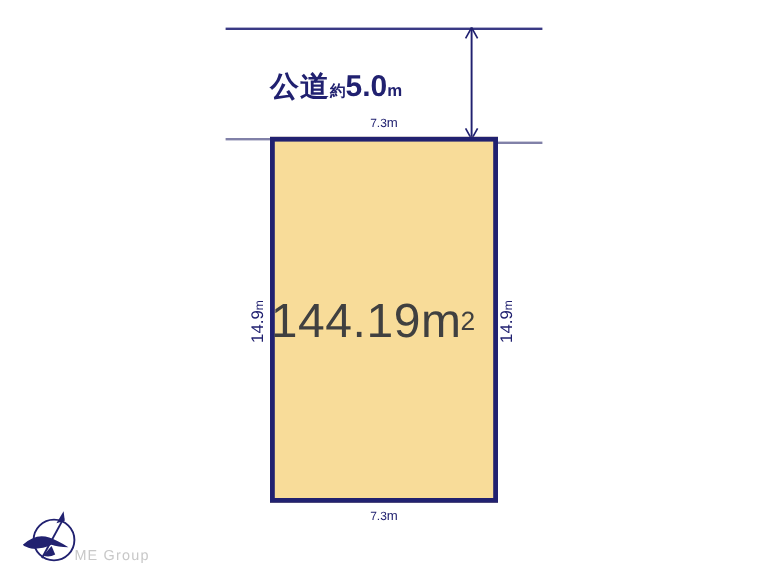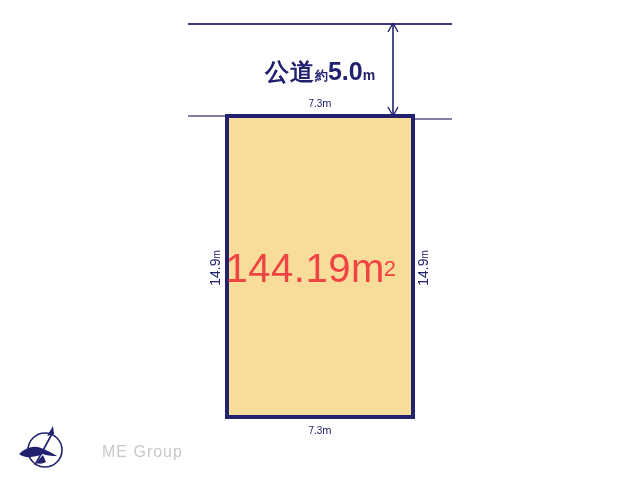--- a/index.html
+++ b/index.html
@@ -17,7 +17,7 @@
   .stub-right{left:415px;top:118px;width:37px;}
   
   .road-label{
-    left:225px;top:56px;width:190px;text-align:center;white-space:nowrap;
+    left:225px;top:56px;width:190px;text-align:left;white-space:nowrap;
     color:#212170;
   }
   .road-label .kanji{font-size:24px;font-weight:bold;letter-spacing:1px;}

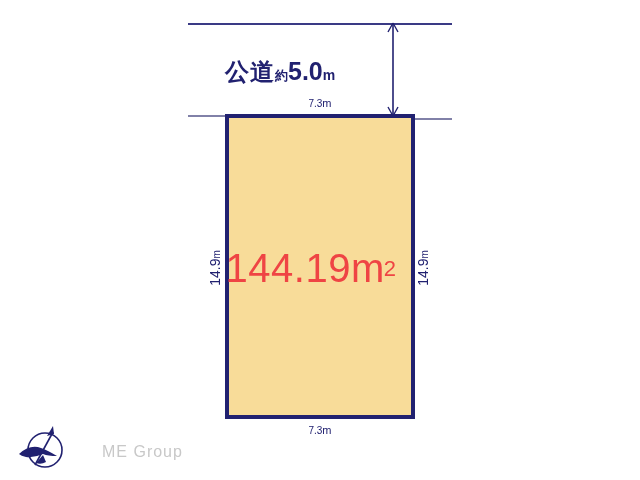--- a/index.html
+++ b/index.html
@@ -33,7 +33,7 @@
   }
   .area-label{
     left:225px;top:246px;width:172px;text-align:center;white-space:nowrap;
-    font-size:40px;color:#ef4444;letter-spacing:0.5px;
+    font-size:40px;color:#404040;letter-spacing:0.5px;
   }
   .area-label sup{font-size:22px;vertical-align:6px;margin-left:-1px;}
   .dim{color:#212170;white-space:nowrap;}

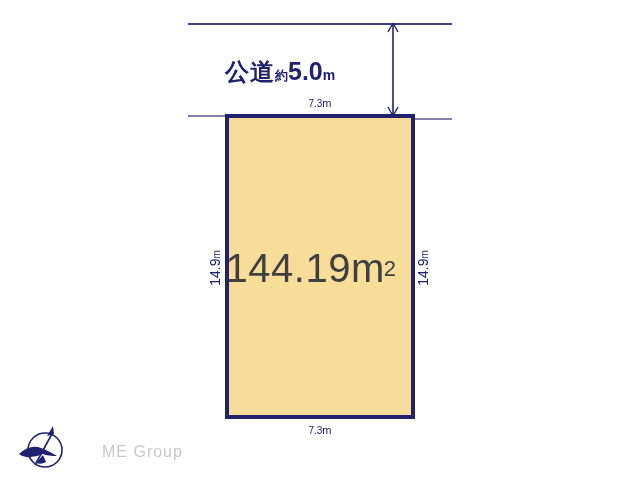--- a/index.html
+++ b/index.html
@@ -49,9 +49,8 @@
   
   .compass{left:18px;top:423px;width:50px;height:52px;}
   .logo-text{
-    left:62px;top:443px;font-size:16px;letter-spacing:1px;
+    left:62px;top:456px;font-size:12px;letter-spacing:1px;
     color:#c8c8c8;
-    margin-left:40px;
   }
 </style>
 </head>

